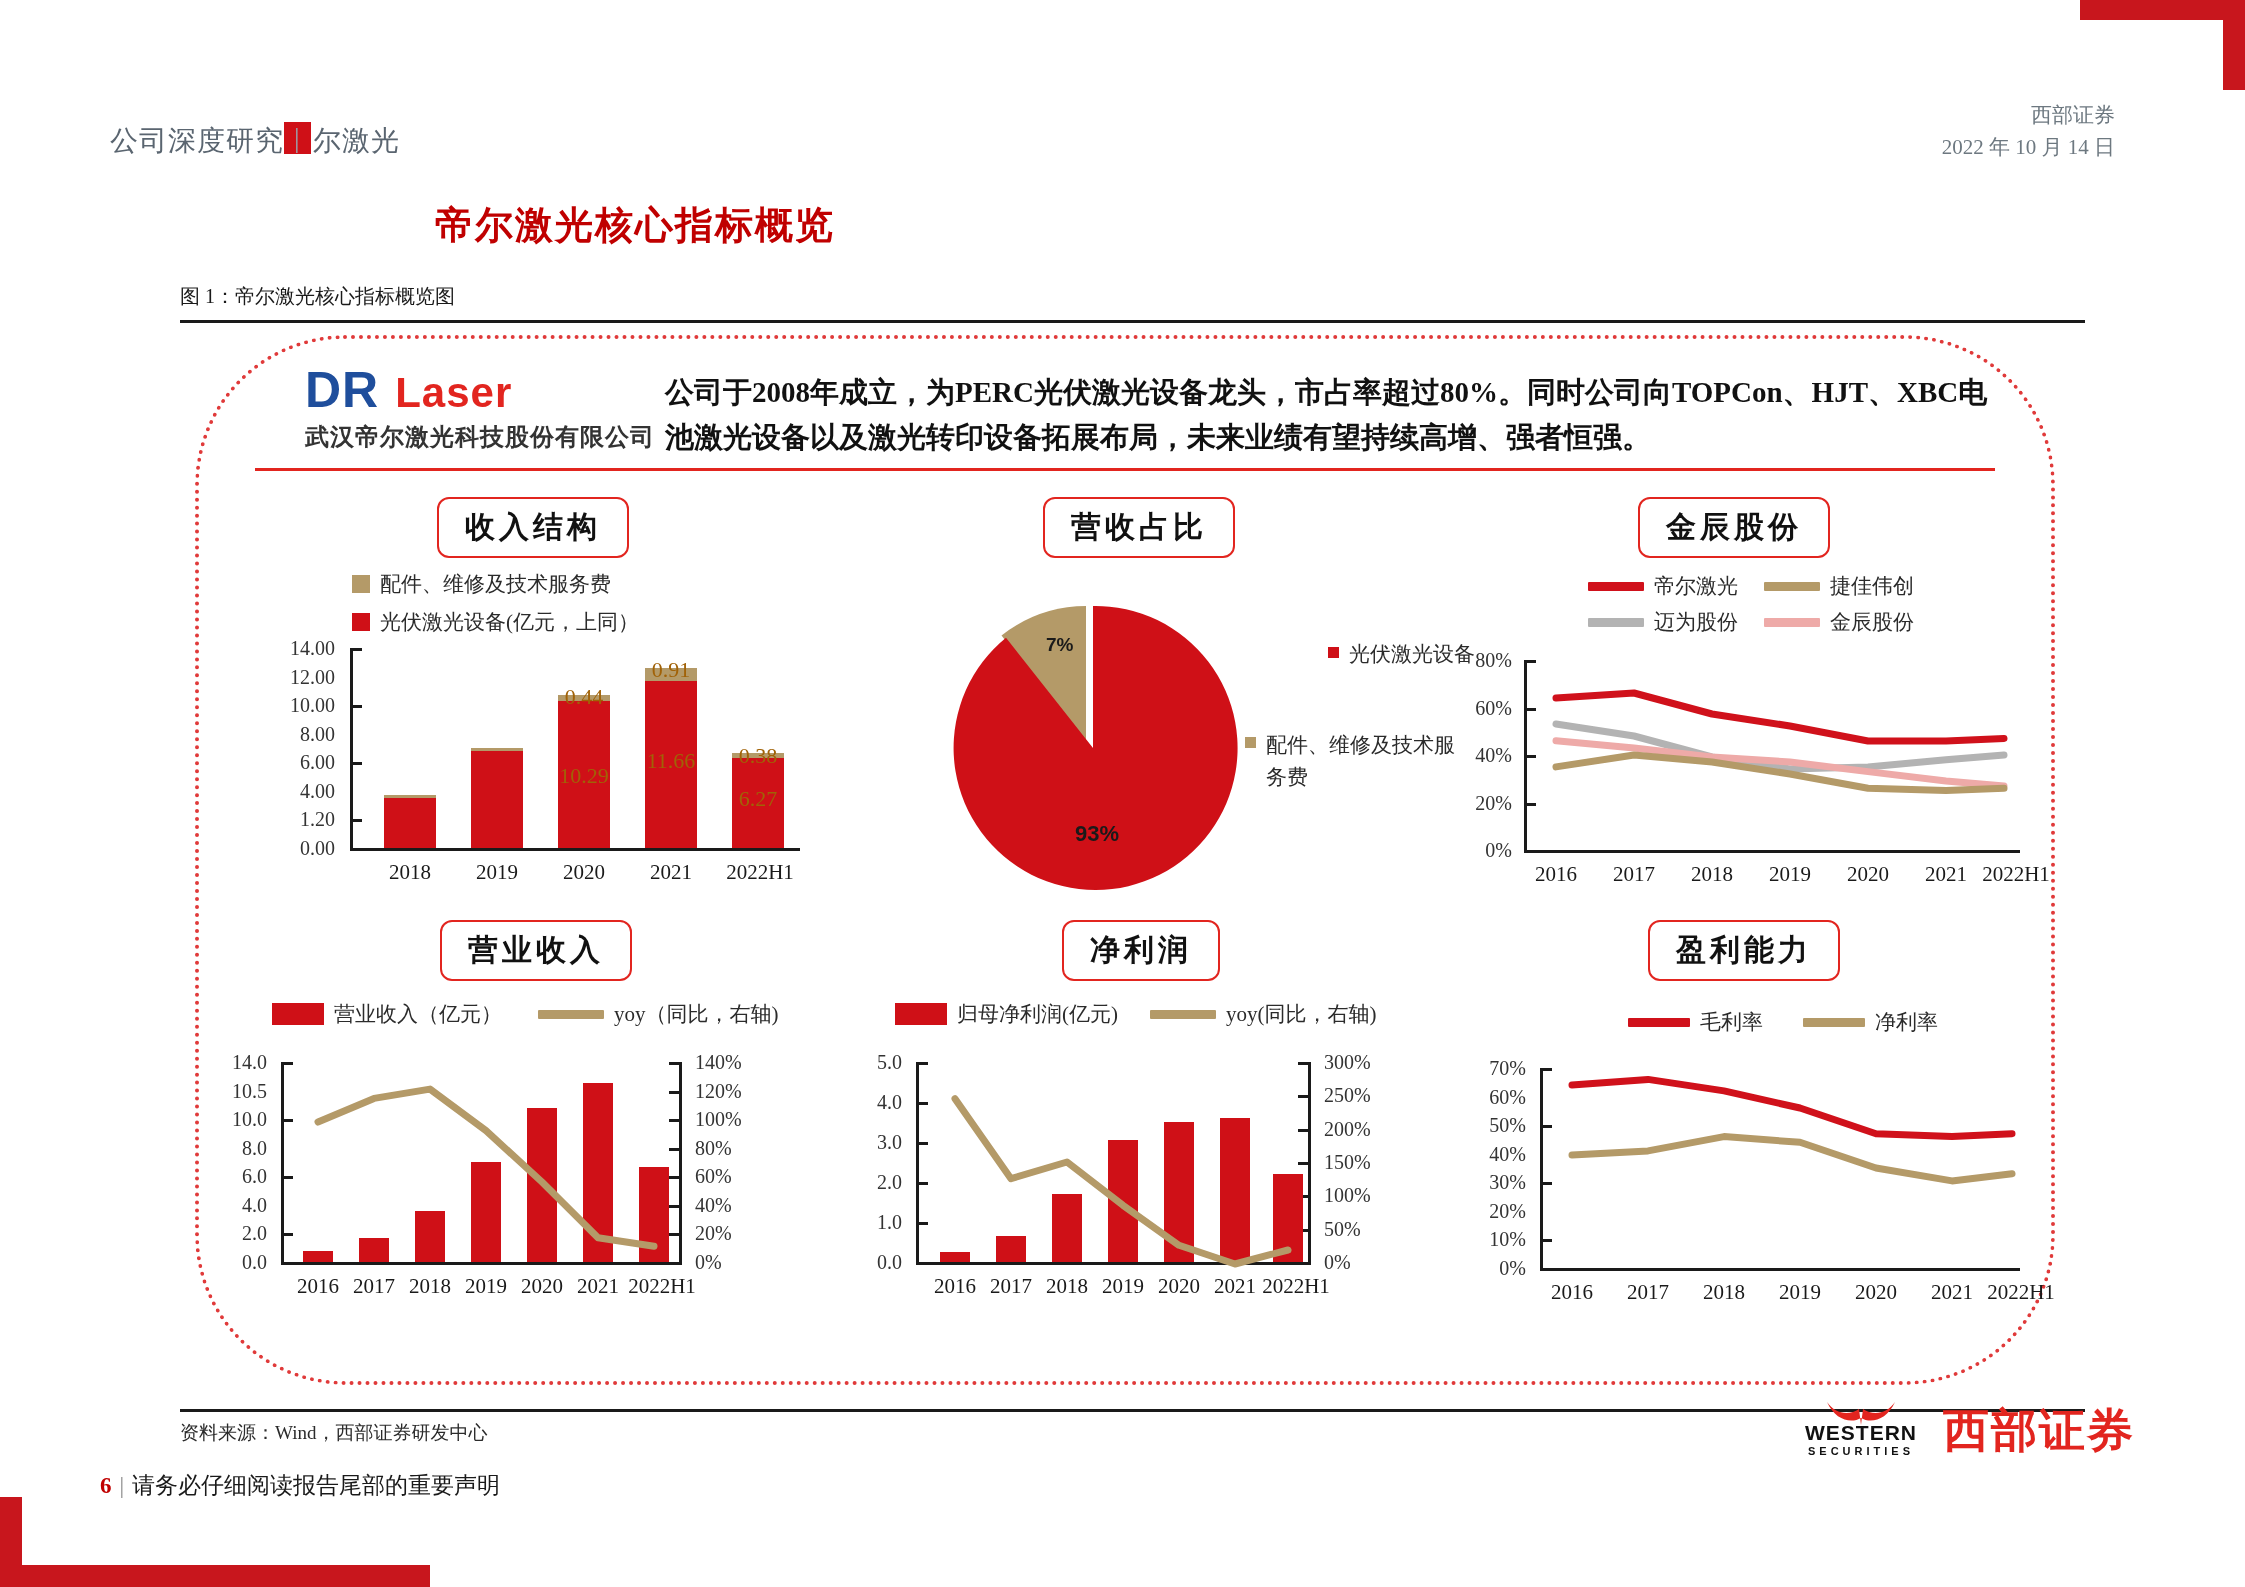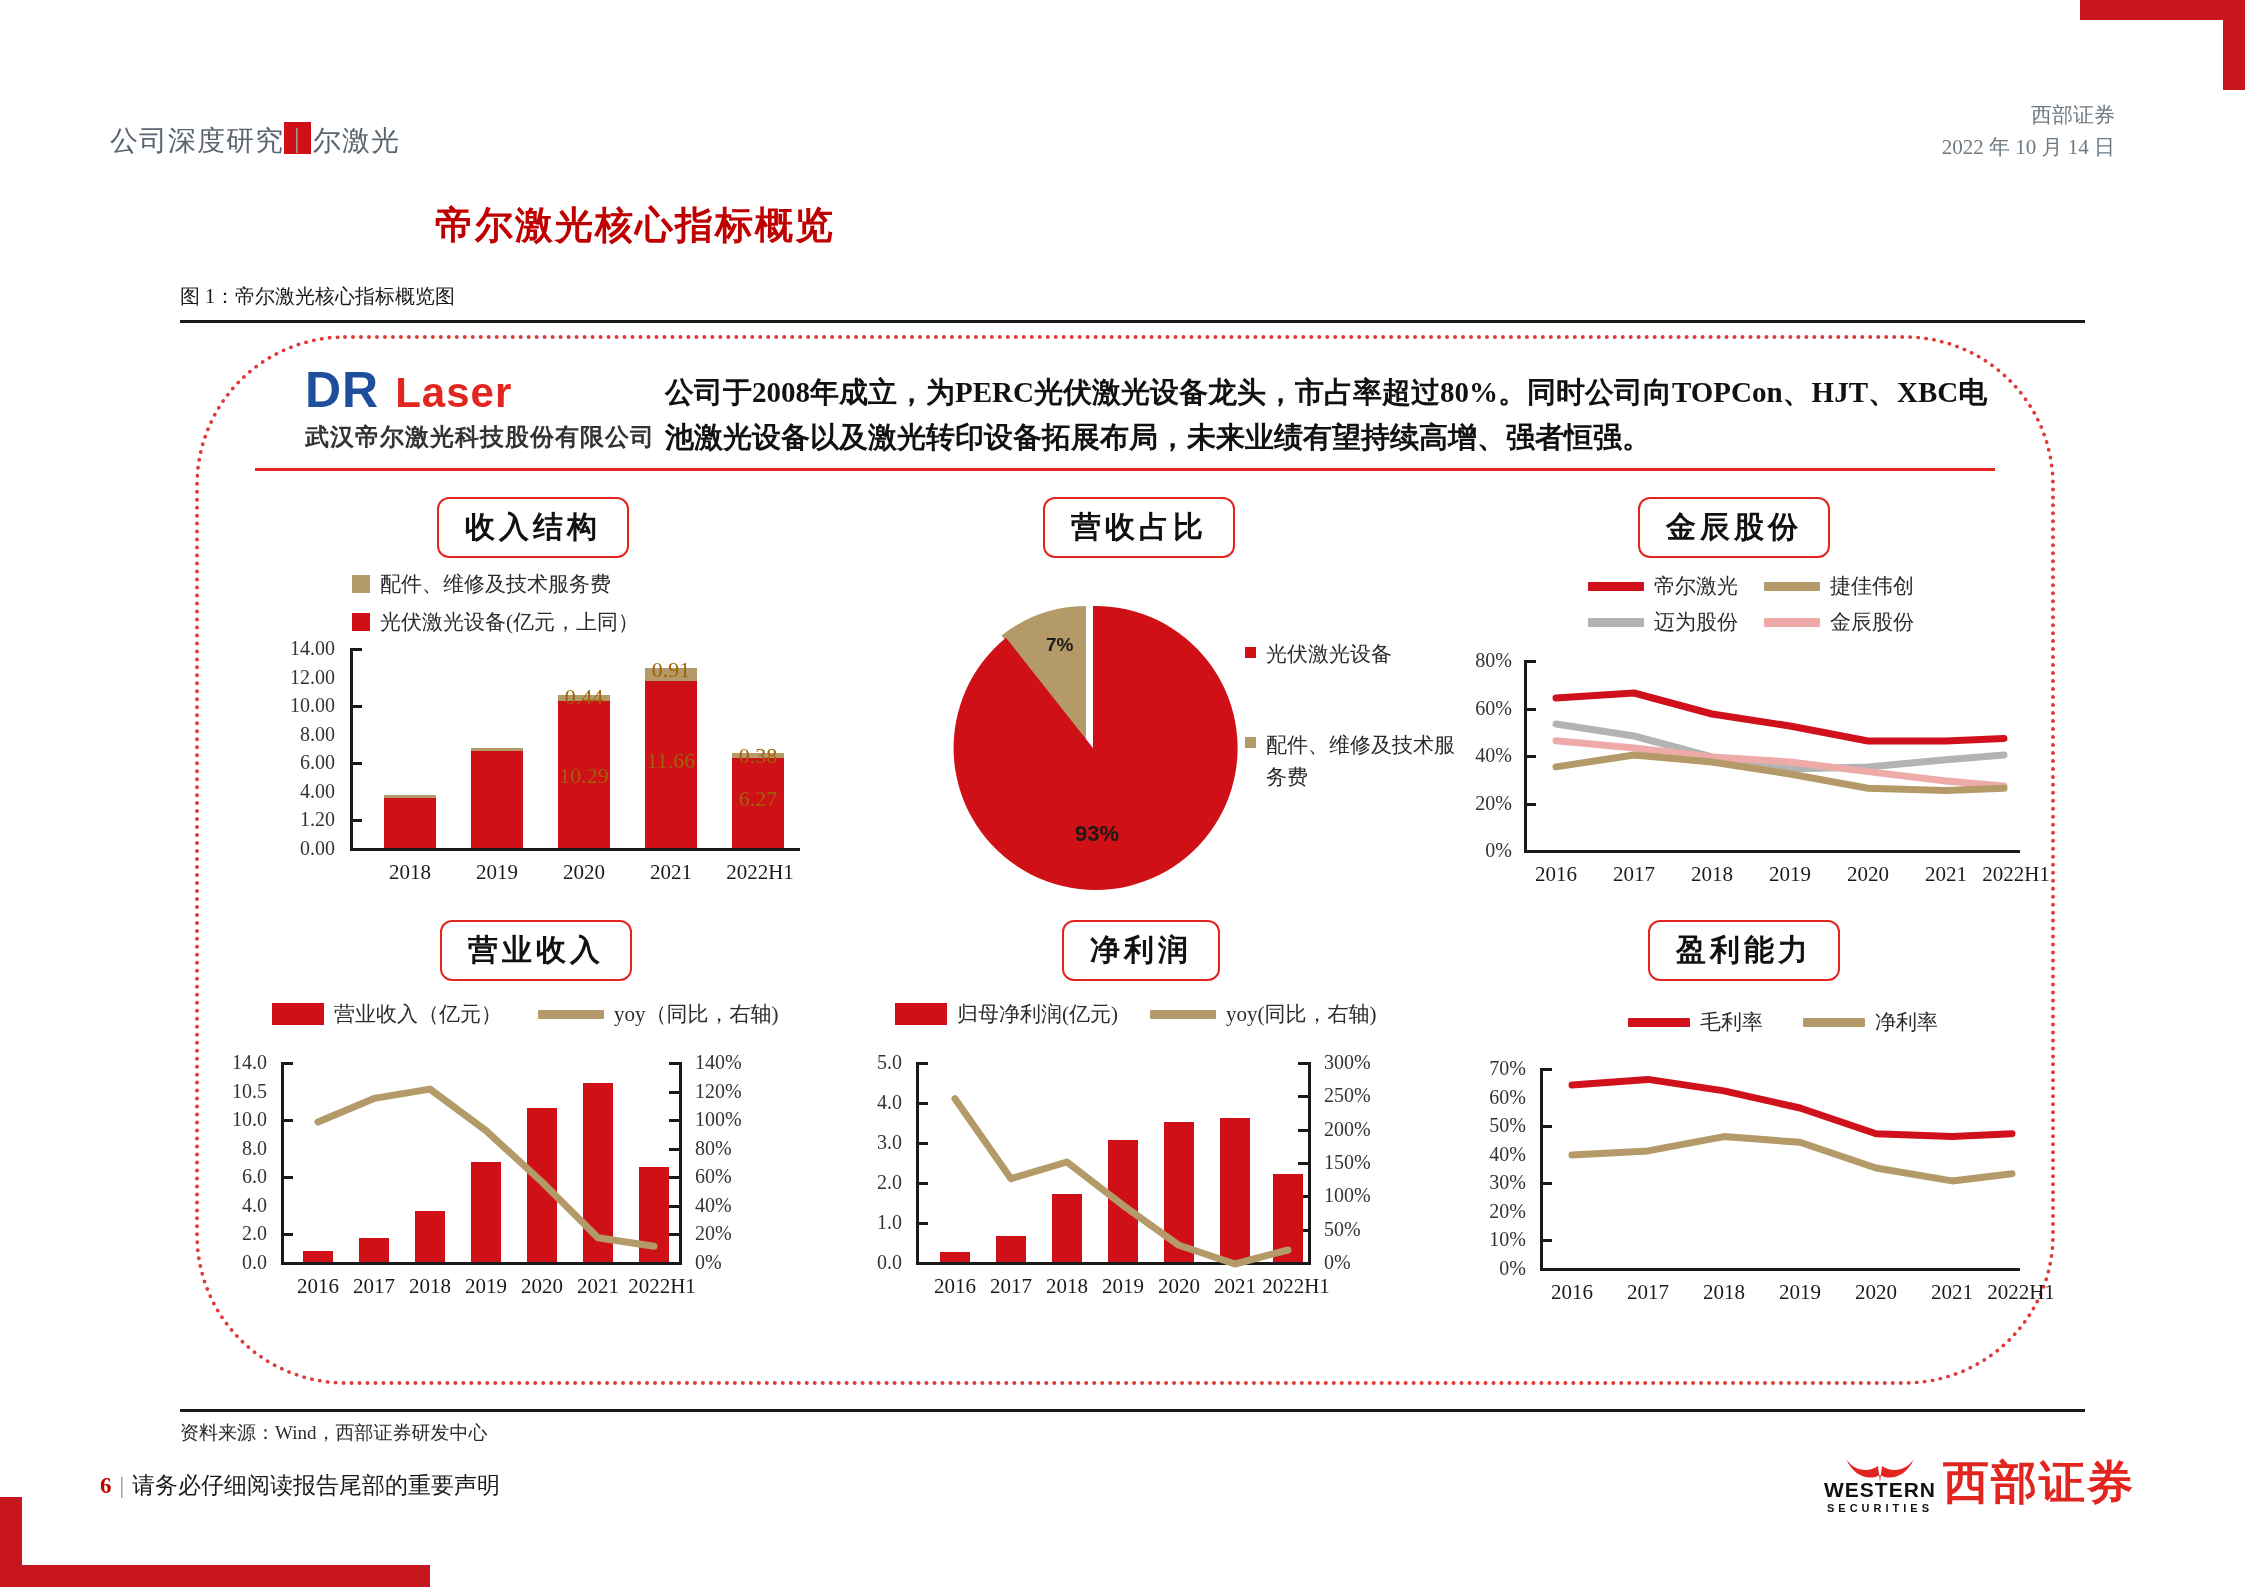--- a/index.html
+++ b/index.html
@@ -184,7 +184,7 @@
 </div>
 
 <div class="legend" style="left:1245px;top:640px;width:230px;">
-  <div class="lg-row" style="align-items:flex-start;">
+  <div class="lg-row" style="align-items:flex-start;justify-content:flex-end;">
     <span class="lg-sq-sm" style="background:#cf1017;margin-top:7px;"></span>
     <span class="lg-txt">光伏激光设备</span>
   </div>

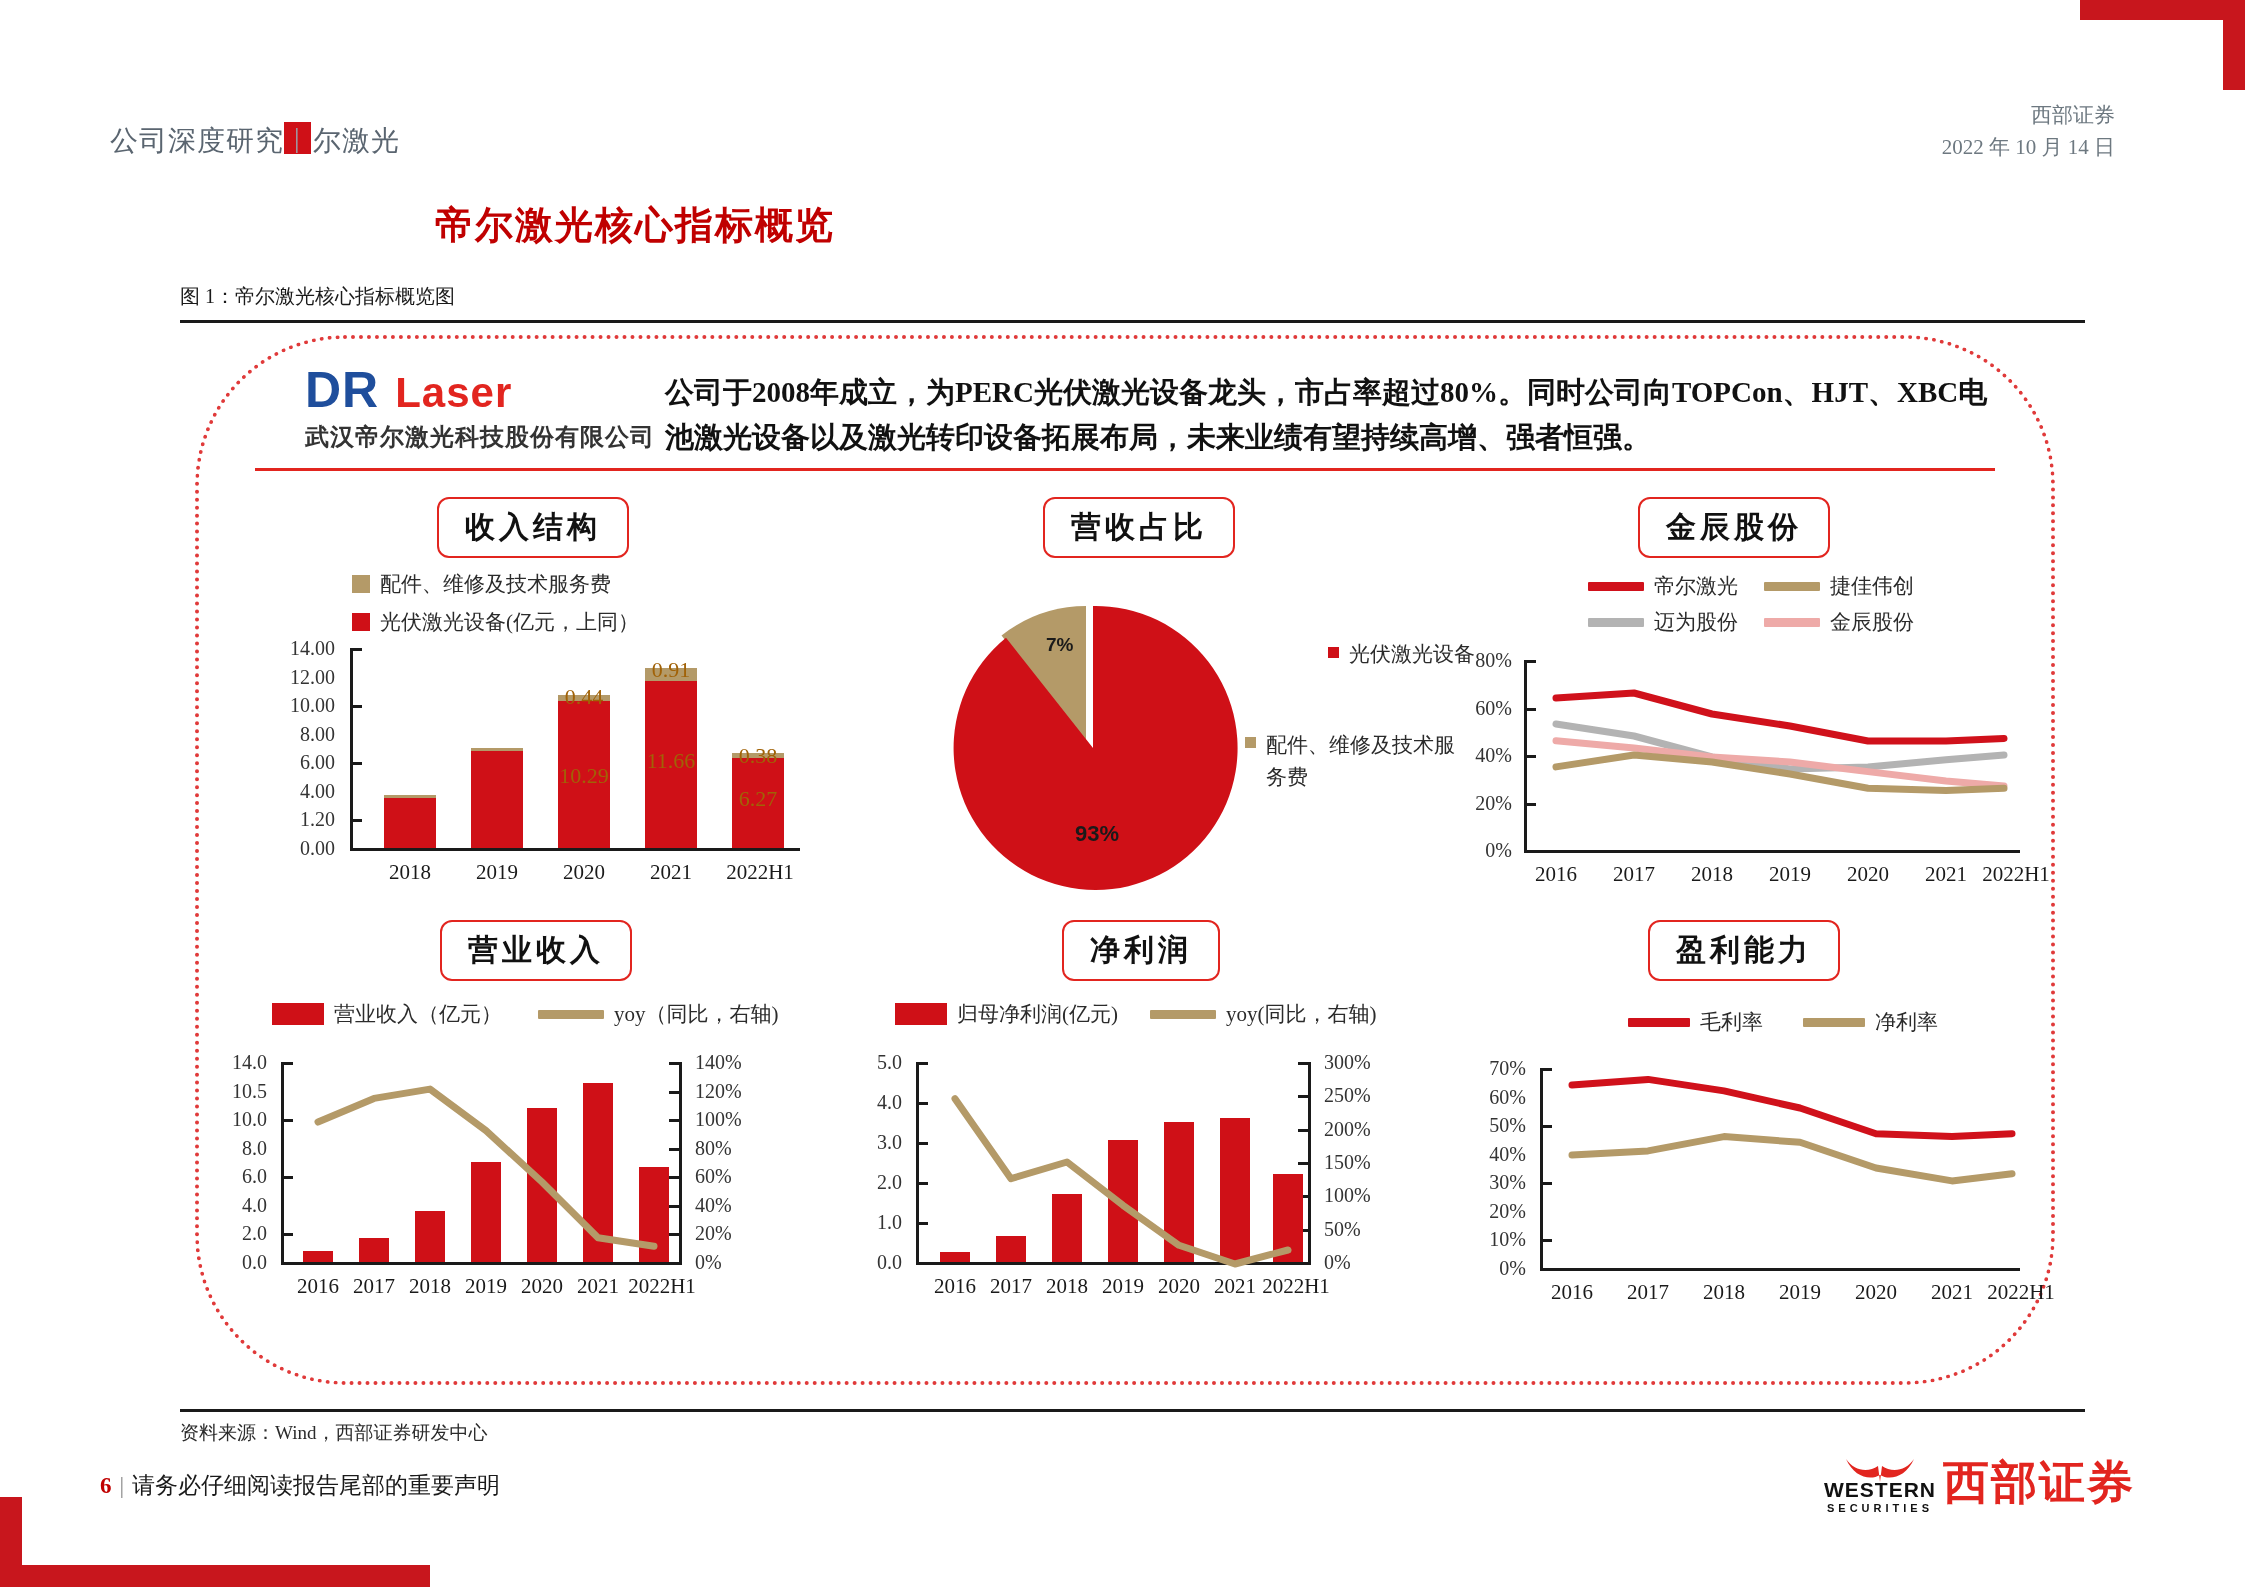--- a/index.html
+++ b/index.html
@@ -32,7 +32,7 @@
   .foot{position:absolute;left:100px;top:1470px;font-size:23px;color:#1a1a1a;}
   .foot .pg{color:#c00000;font-weight:bold;}
   .foot .sep{color:#8a8a8a;padding:0 8px;}
-  .brand{position:absolute;right:110px;top:1452px;display:flex;align-items:flex-end;gap:7px;}
+  .brand{position:absolute;right:110px;top:1400px;display:flex;align-items:flex-start;gap:26px;}
   .brand-en{display:flex;flex-direction:column;align-items:center;line-height:1;}
   .brand-en .w1{font-family:"Liberation Sans",sans-serif;font-weight:bold;font-size:21px;letter-spacing:1px;color:#111;}
   .brand-en .w2{font-family:"Liberation Sans",sans-serif;font-weight:bold;font-size:11px;letter-spacing:4px;color:#111;margin-top:3px;}

